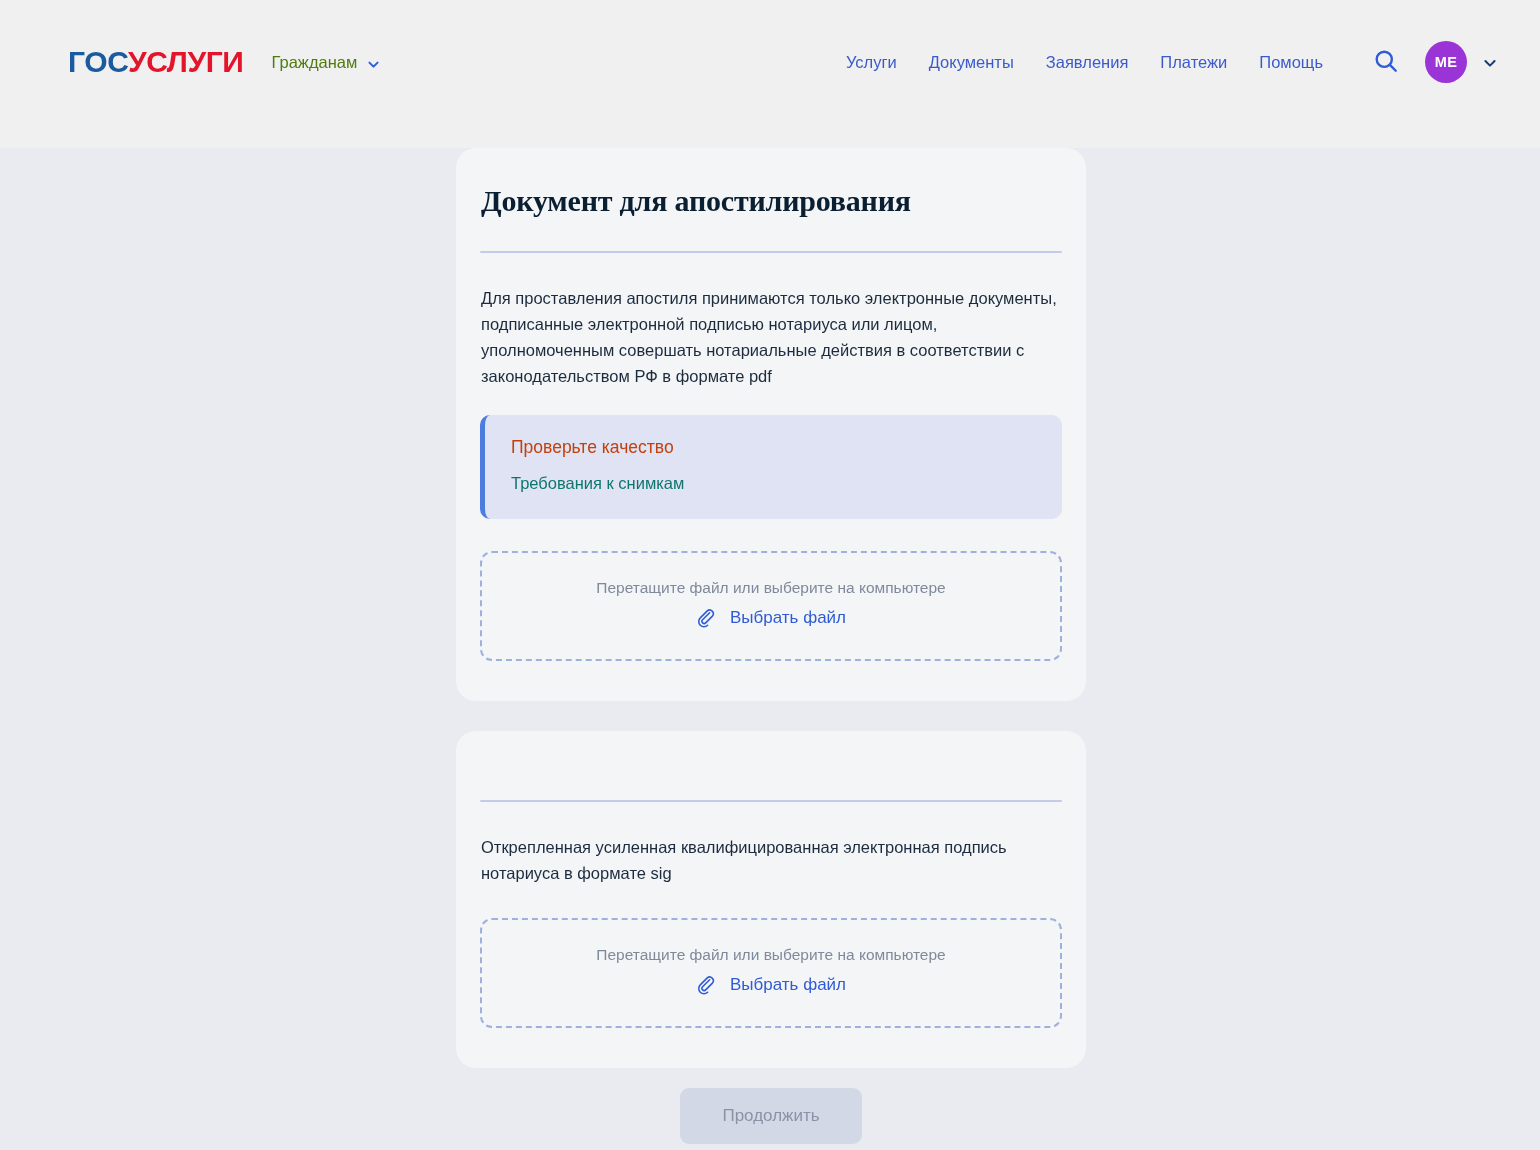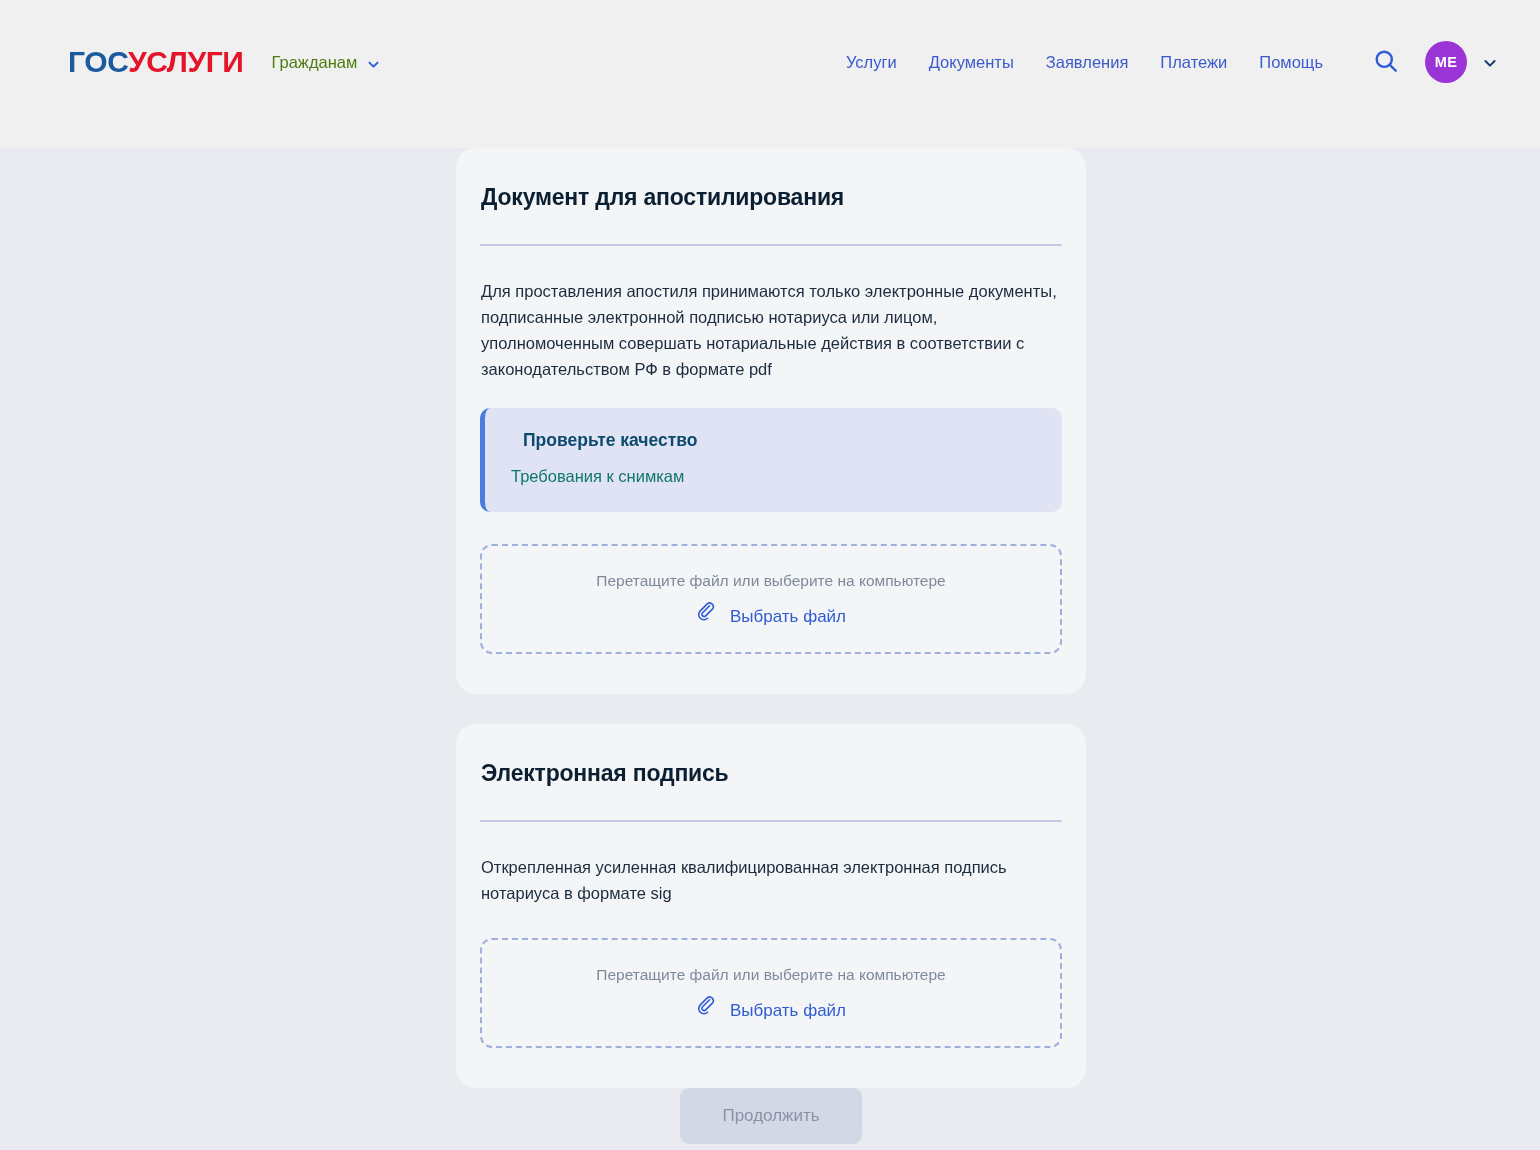--- a/index.html
+++ b/index.html
@@ -140,11 +140,12 @@
   .card + .card { margin-top: 30px; }
 
   .card-title {
-    font-size: 23px;
+    font-size: 30px;
     font-weight: 700;
     letter-spacing: -0.2px;
     color: #0b1f33;
     padding: 0 0 0 1px;
+    font-family: Liberation Serif, serif;
   }
 
   .card-divider {

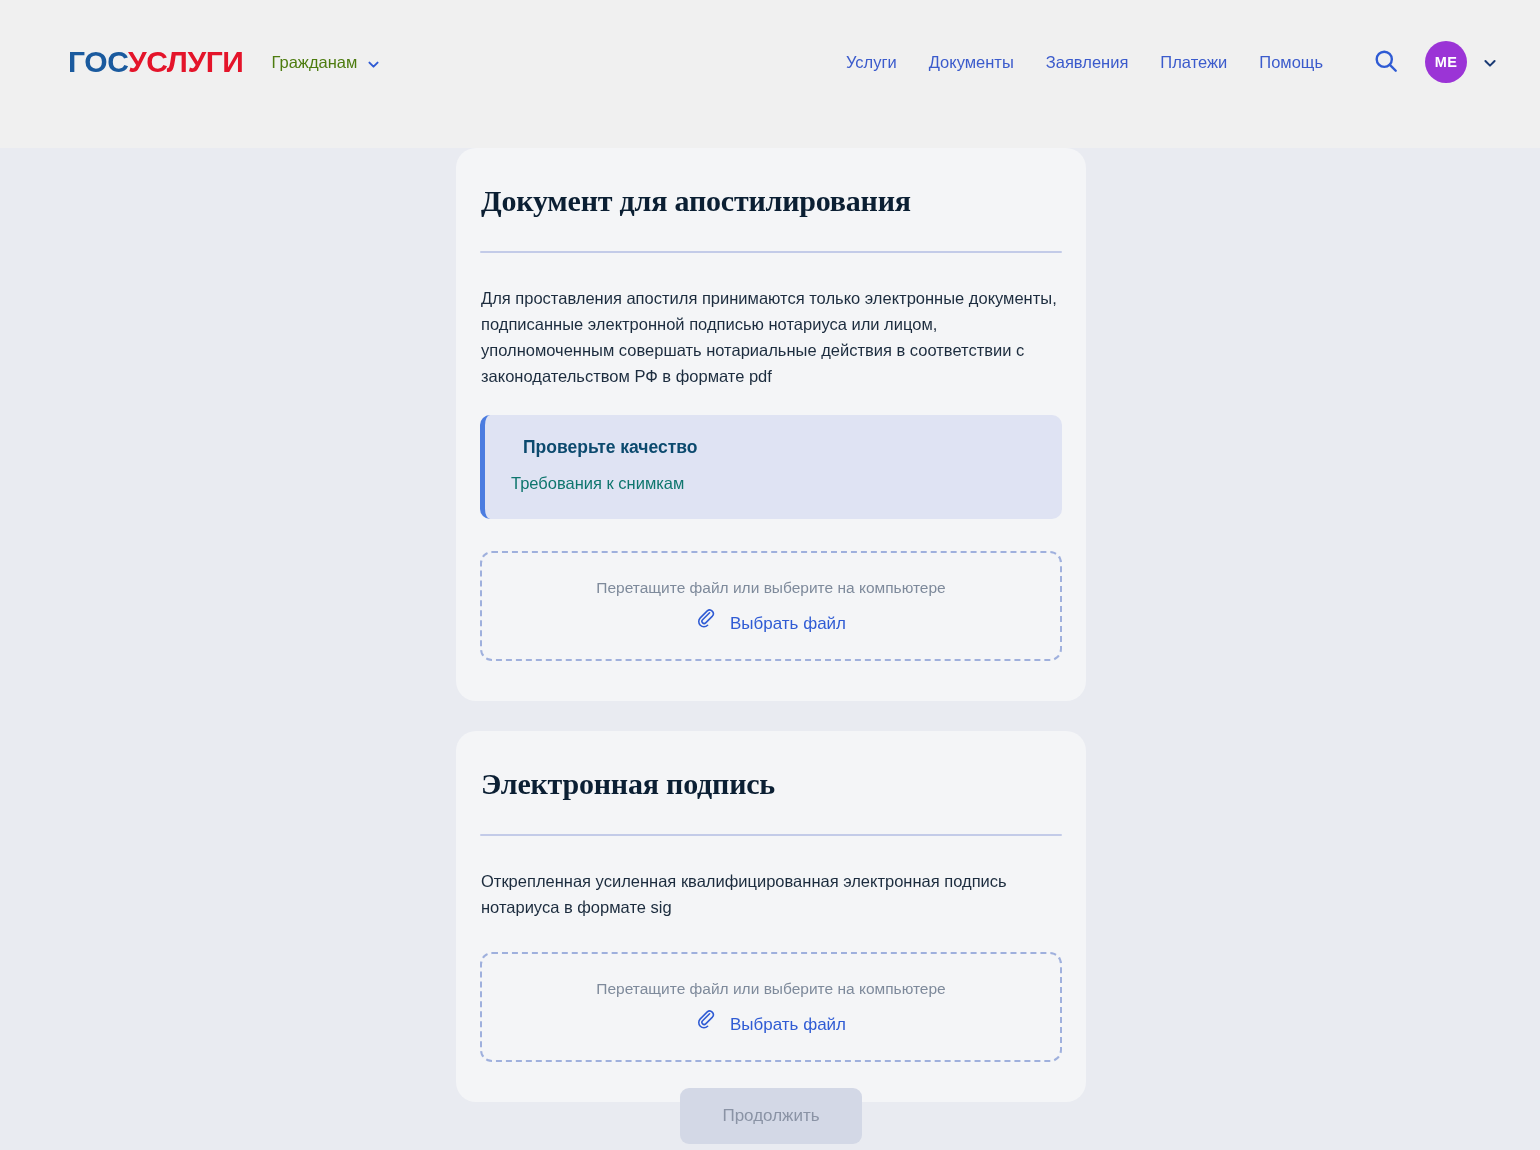--- a/index.html
+++ b/index.html
@@ -173,10 +173,9 @@
 
   .notice-title {
     font-size: 17.5px;
-    font-weight: 700;
-    color: #0c4a6e;
+    font-weight: 400;
+    color: #c2410c;
     margin-bottom: 13px;
-    margin-left: 12px;
   }
 
   .notice-text {

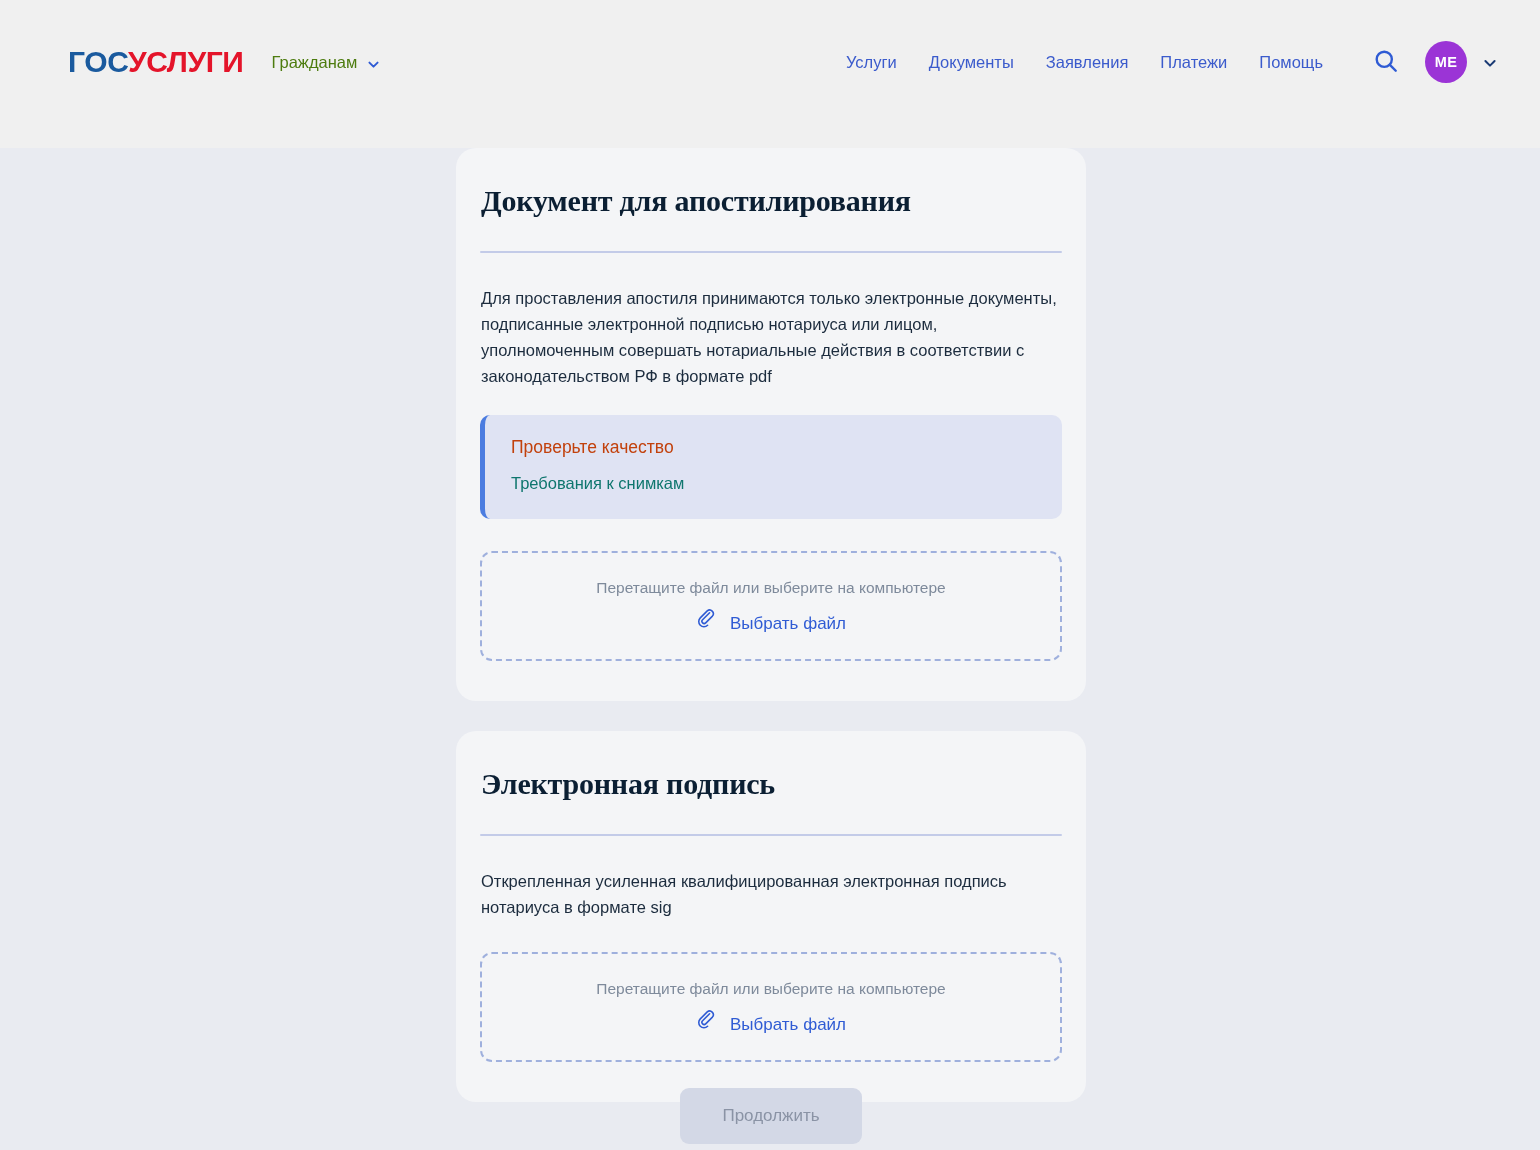--- a/index.html
+++ b/index.html
@@ -214,7 +214,7 @@
 
   .dropzone-action {
     display: flex;
-    align-items: flex-end;
+    align-items: flex-start;
     gap: 13px;
     color: #2f5bd4;
     font-size: 17px;

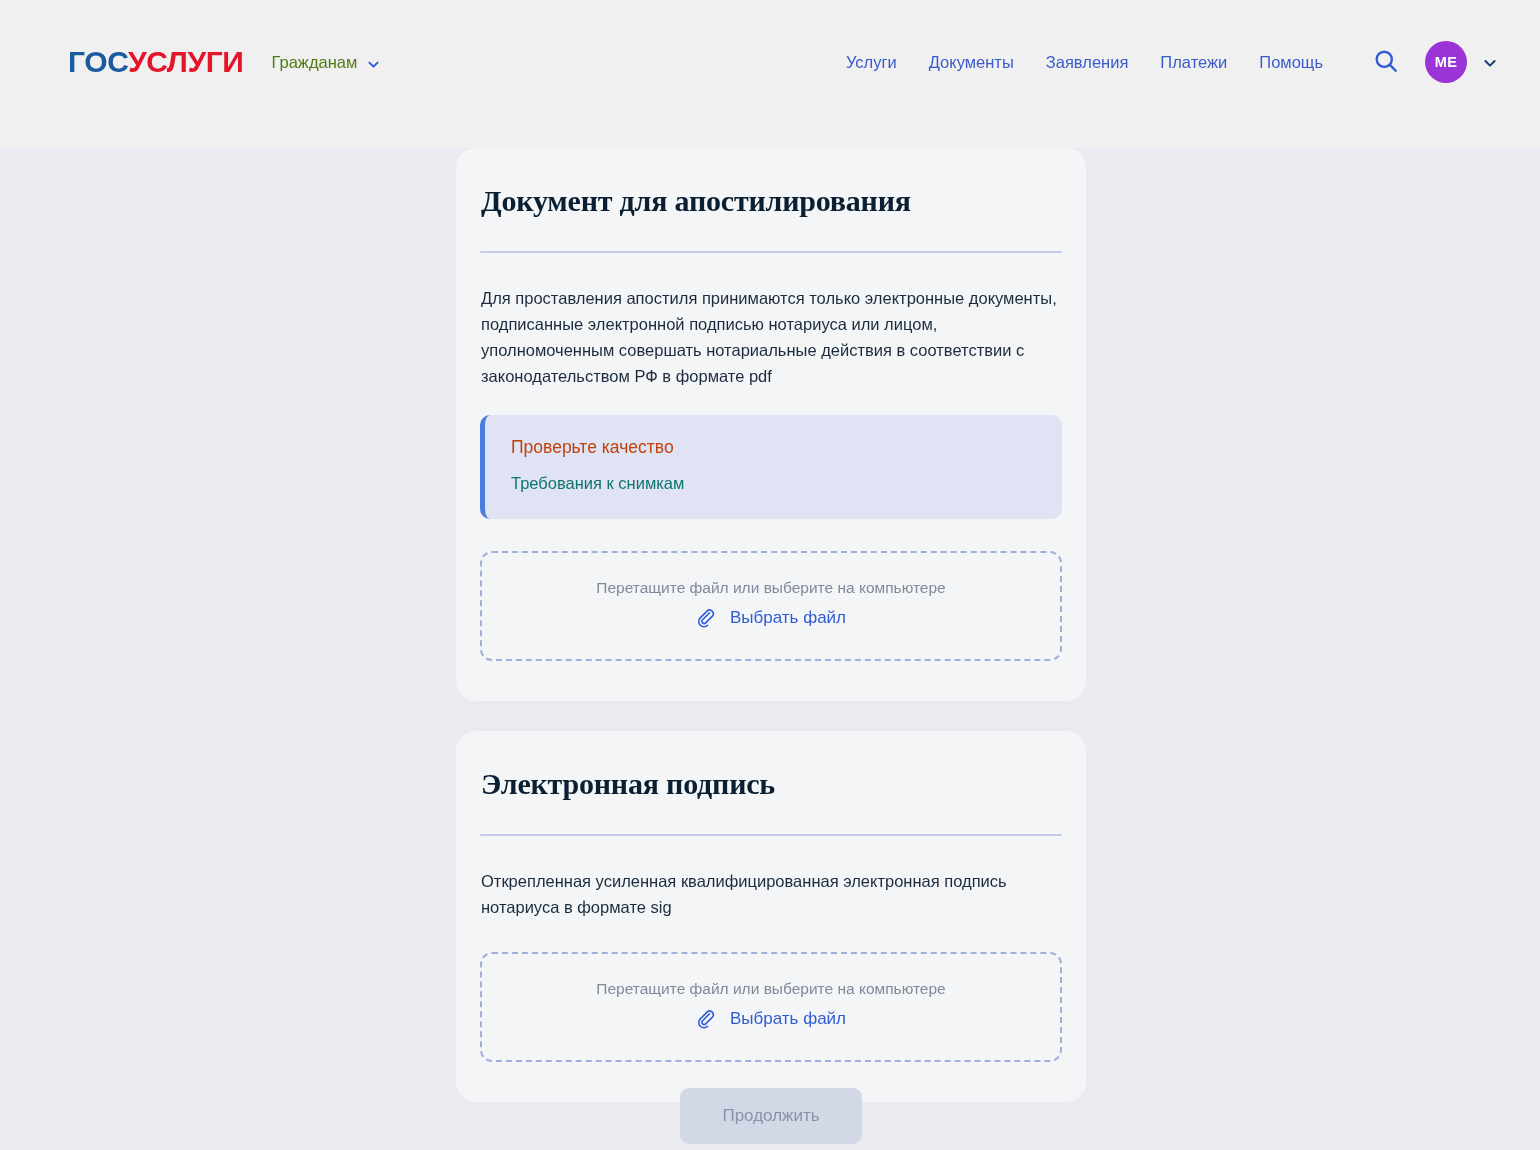--- a/index.html
+++ b/index.html
@@ -326,7 +326,6 @@
     </section>
 
     <section class="card">
-      <h2 class="card-title">Электронная подпись</h2>
       <div class="card-divider"></div>
       <p class="card-text">Открепленная усиленная квалифицированная электронная подпись нотариуса в формате sig</p>
 

